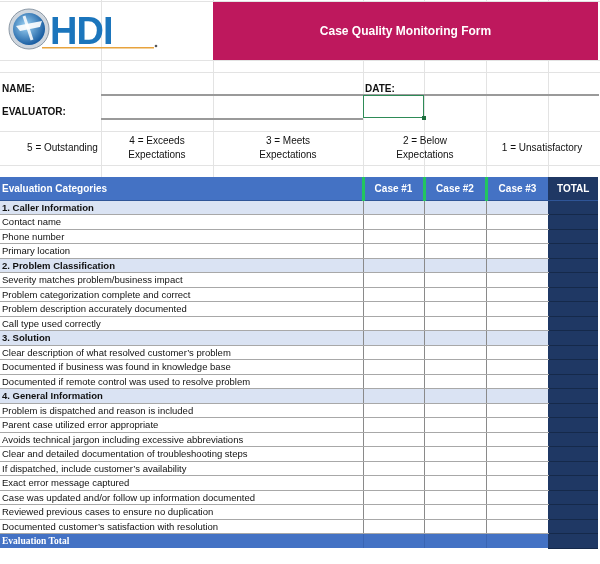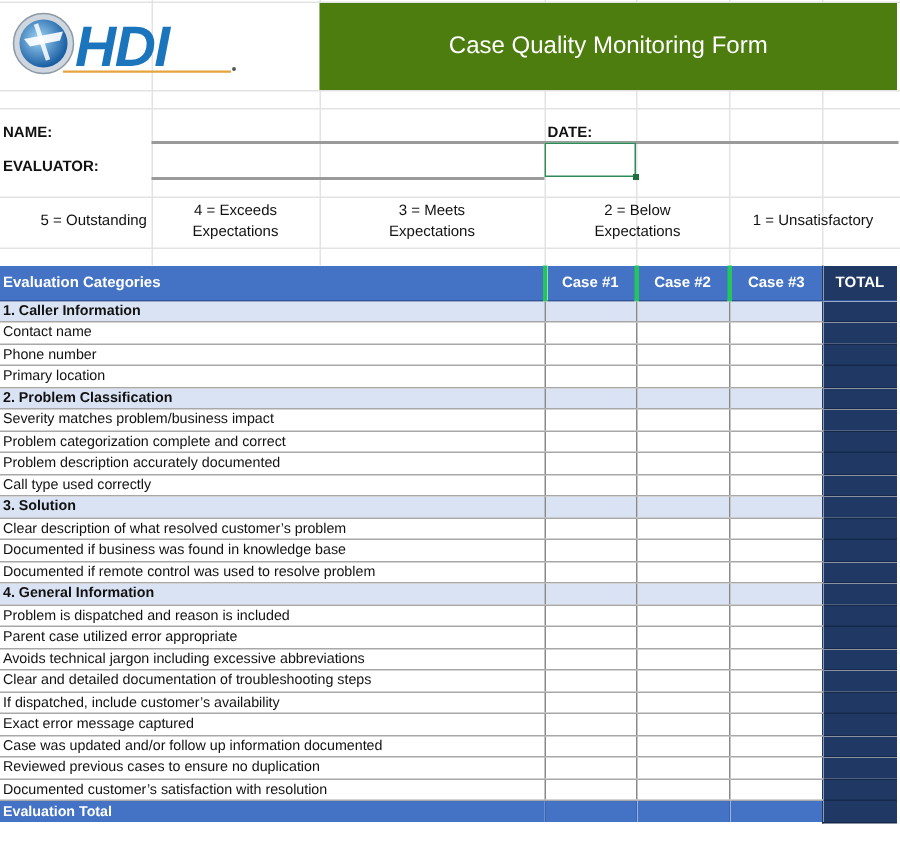--- a/index.html
+++ b/index.html
@@ -9,7 +9,7 @@
   .vline { position: absolute; top: 0; width: 1px; background: #e3e3e3; height: 177px; }
   .hline { position: absolute; left: 0; height: 1px; background: #e3e3e3; width: 600px; }
 
-  .logo { position: absolute; left: 6px; top: 6px; width: 160px; height: 46px; font-style: italic; }
+  .logo { position: absolute; left: 6px; top: 6px; width: 160px; height: 46px; }
   .title-band { position: absolute; left: 213px; top: 2px; width: 385px; height: 58px;
                 background: #4d7c0f; color: #fff; display: flex; align-items: center;
                 justify-content: center; font-weight: normal; font-size: 16px; }

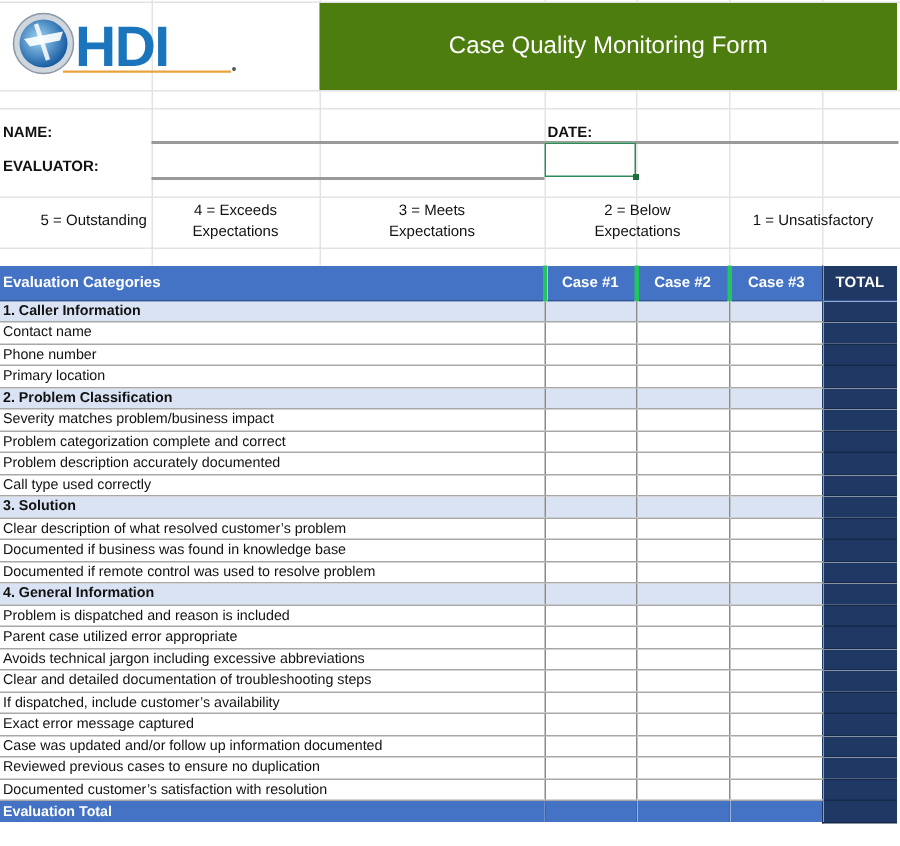--- a/index.html
+++ b/index.html
@@ -11,8 +11,8 @@
 
   .logo { position: absolute; left: 6px; top: 6px; width: 160px; height: 46px; }
   .title-band { position: absolute; left: 213px; top: 2px; width: 385px; height: 58px;
-                background: #4d7c0f; color: #fff; display: flex; align-items: center;
-                justify-content: center; font-weight: normal; font-size: 16px; }
+                background: #be185d; color: #fff; display: flex; align-items: center;
+                justify-content: center; font-weight: bold; font-size: 12px; }
 
   .lbl { position: absolute; font-weight: bold; font-size: 10px; }
   .uline { position: absolute; height: 2px; background: #9a9a9a; }

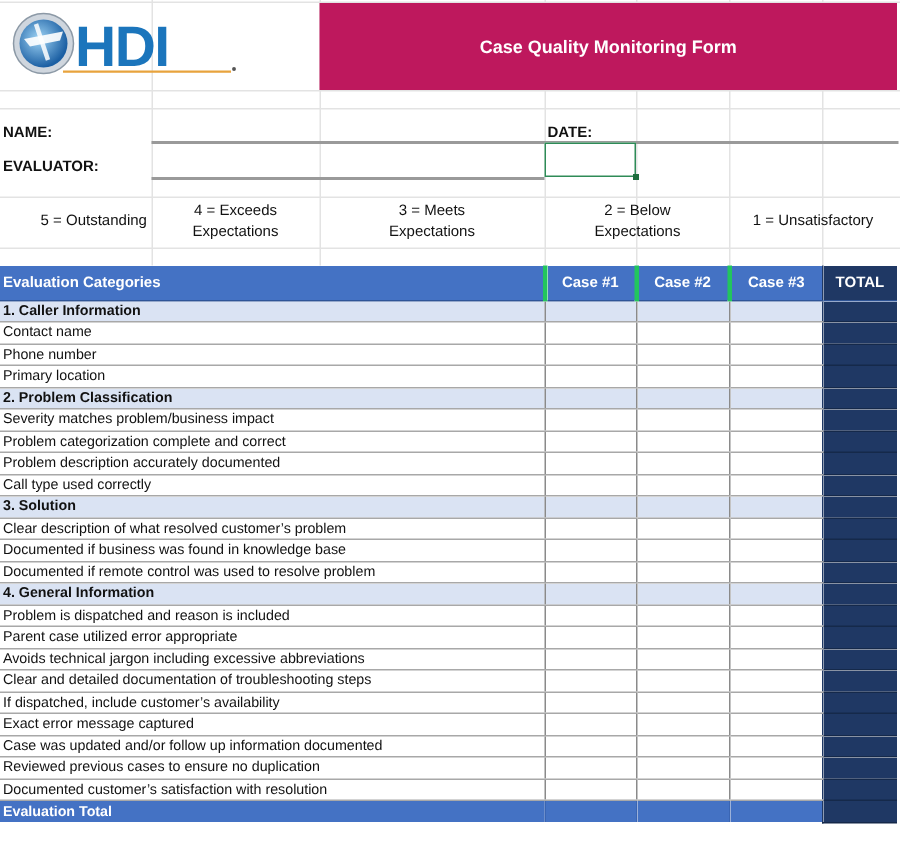--- a/index.html
+++ b/index.html
@@ -34,7 +34,7 @@
   table.eval td.total { background: #1f3864; border-left: 1px solid #1f3864; border-bottom: 1px solid #15294a; padding: 0; }
   tr.section td { background: #dae3f3; font-weight: bold; }
   tr.section td.total { background: #1f3864; }
-  tr.grand td { background: #4472c4; color: #fff; font-weight: bold; border-bottom: none; }
+  tr.grand td { background: #4472c4; color: #fff; font-weight: bold; border-bottom: none; font-family: Liberation Serif, serif; }
   tr.grand td.score { border-left: 1px solid #3a65b3; }
   tr.grand td.total { background: #1f3864; }
 </style>

